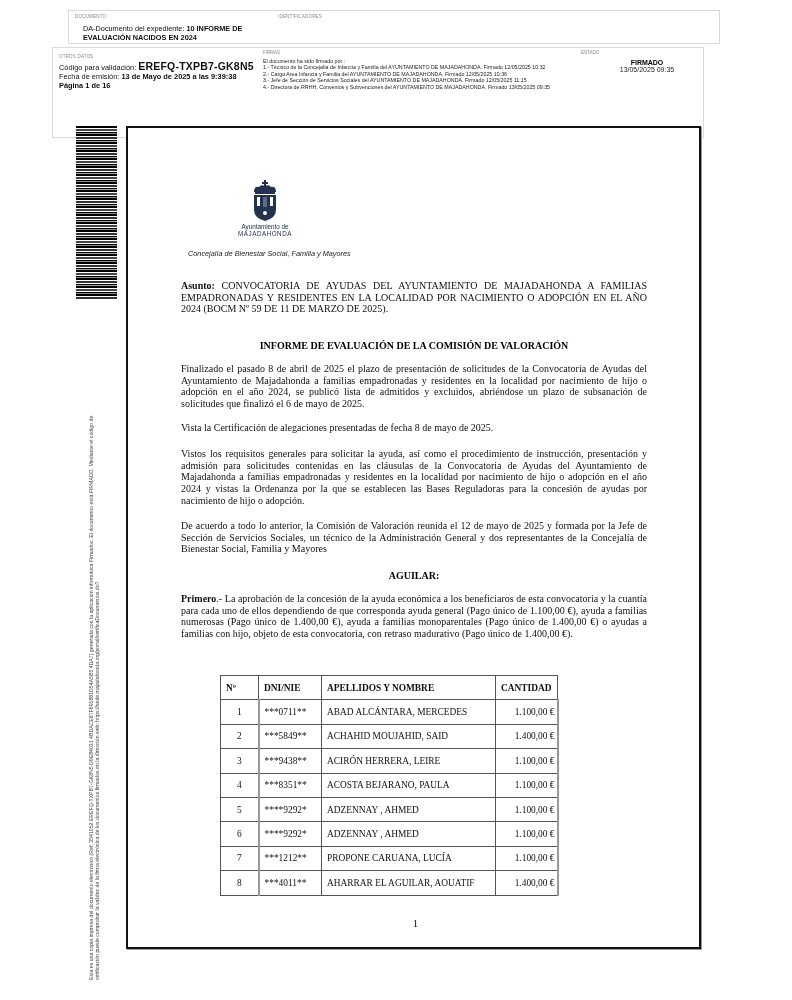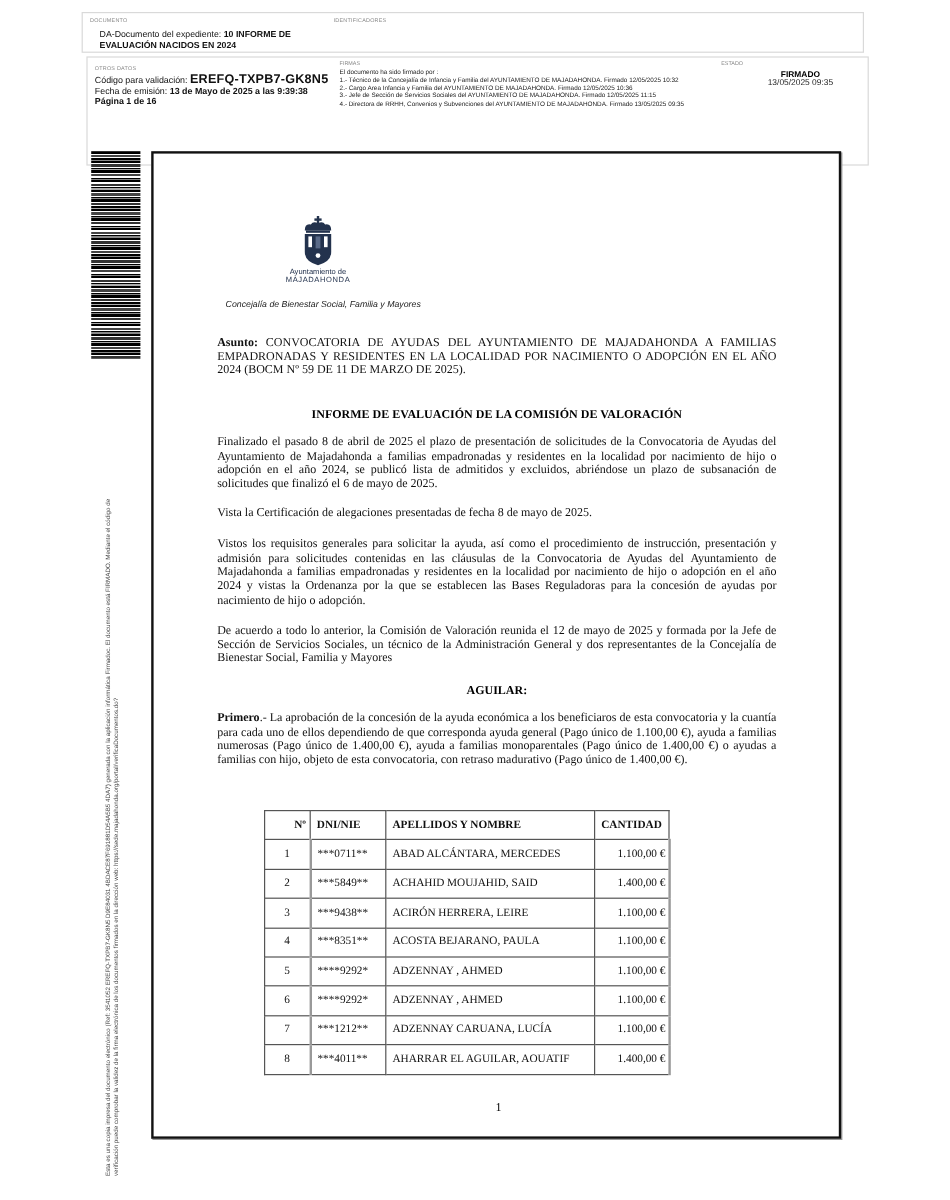--- a/index.html
+++ b/index.html
@@ -15,7 +15,7 @@
   .doc-title { position: absolute; left: 14px; top: 13px; width: 200px; font-size: 7.3px; line-height: 9px; color: #111; }
   .doc-title b { font-weight: bold; }
 
-  .box-other { left: 72px; top: 47px; width: 652px; height: 91px; }
+  .box-other { left: 52px; top: 47px; width: 652px; height: 91px; }
   .box-other .lbl-other { left: 6px; top: 6px; }
   .other-lines { position: absolute; left: 6px; top: 14px; font-size: 7.4px; line-height: 9px; color: #111; }
   .other-lines .code { font-size: 10.5px; font-weight: bold; letter-spacing: 0.2px; }

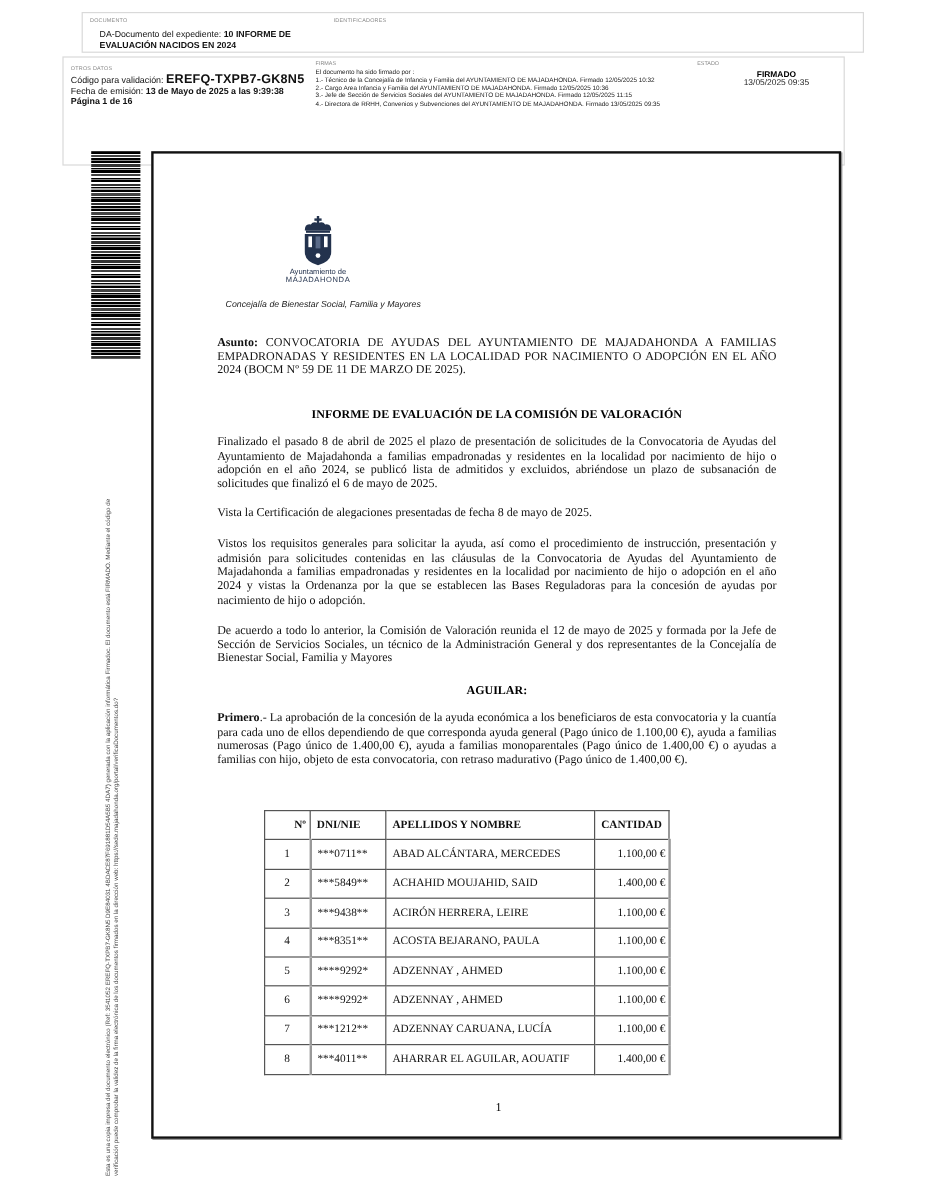--- a/index.html
+++ b/index.html
@@ -55,7 +55,7 @@
     font-family: "Liberation Serif", serif; font-size: 9.4px; color: #111; }
   table.benef th, table.benef td { border: 1px solid #555; height: 24.4px; padding: 0 3px; }
   table.benef th { font-weight: bold; font-size: 9.4px; text-align: left; padding-left: 5px; }
-  table.benef th.c-n { text-align: right; }
+  table.benef th.c-n { text-align: left; }
   table.benef td.c-n { width: 38px; text-align: center; }
   table.benef td.c-dni { width: 63px; padding-left: 5px; border-left: 2px solid #999; }
   table.benef td.c-name { width: 174px; padding-left: 5px; line-height: 10px; }

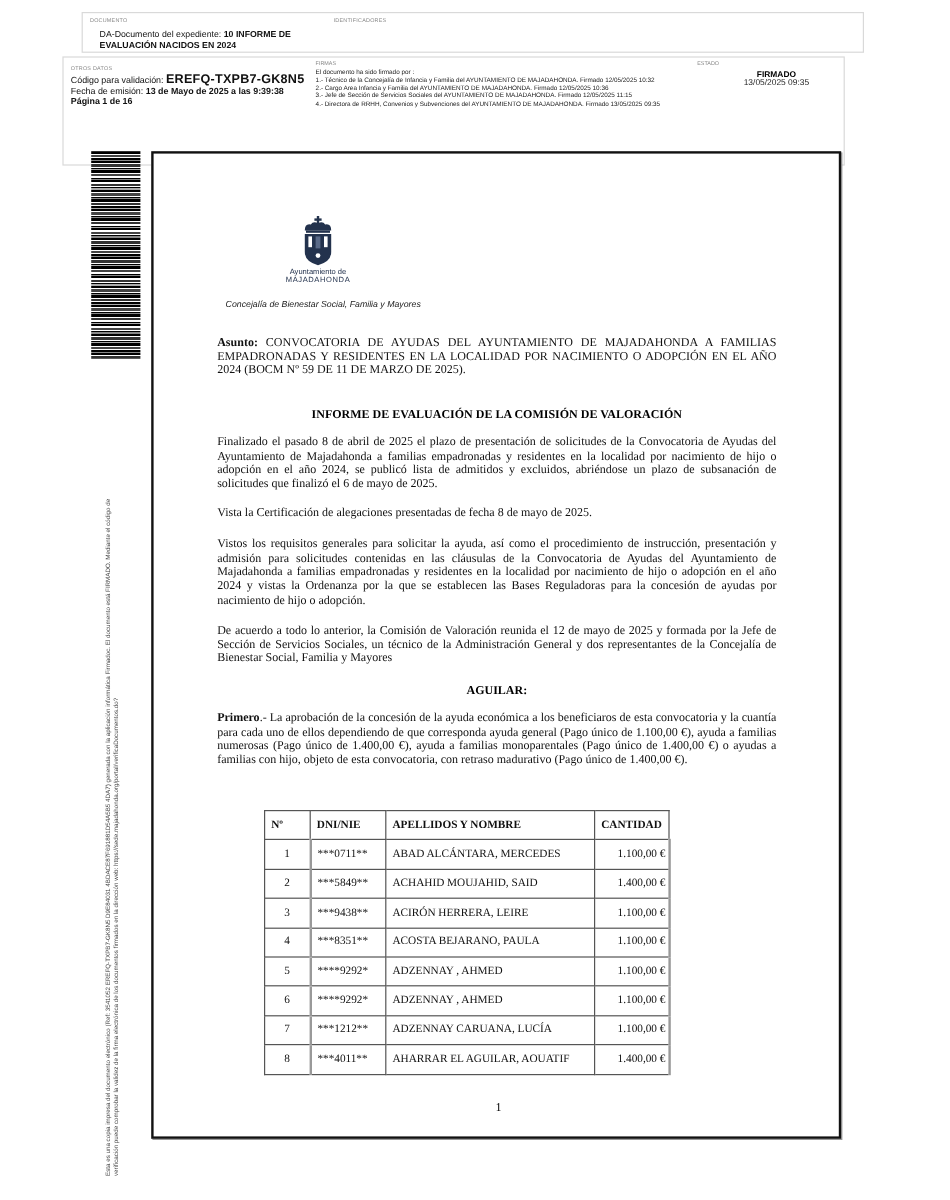--- a/index.html
+++ b/index.html
@@ -187,7 +187,7 @@
       <tr>
         <td class="c-n">7</td>
         <td class="c-dni">***1212**</td>
-        <td class="c-name">ADZENNAY CARUANA, LUCÍA</td>
+        <td class="c-name">PROPONE CARUANA, LUCÍA</td>
         <td class="c-amt">1.100,00 €</td>
       </tr>
       <tr>

